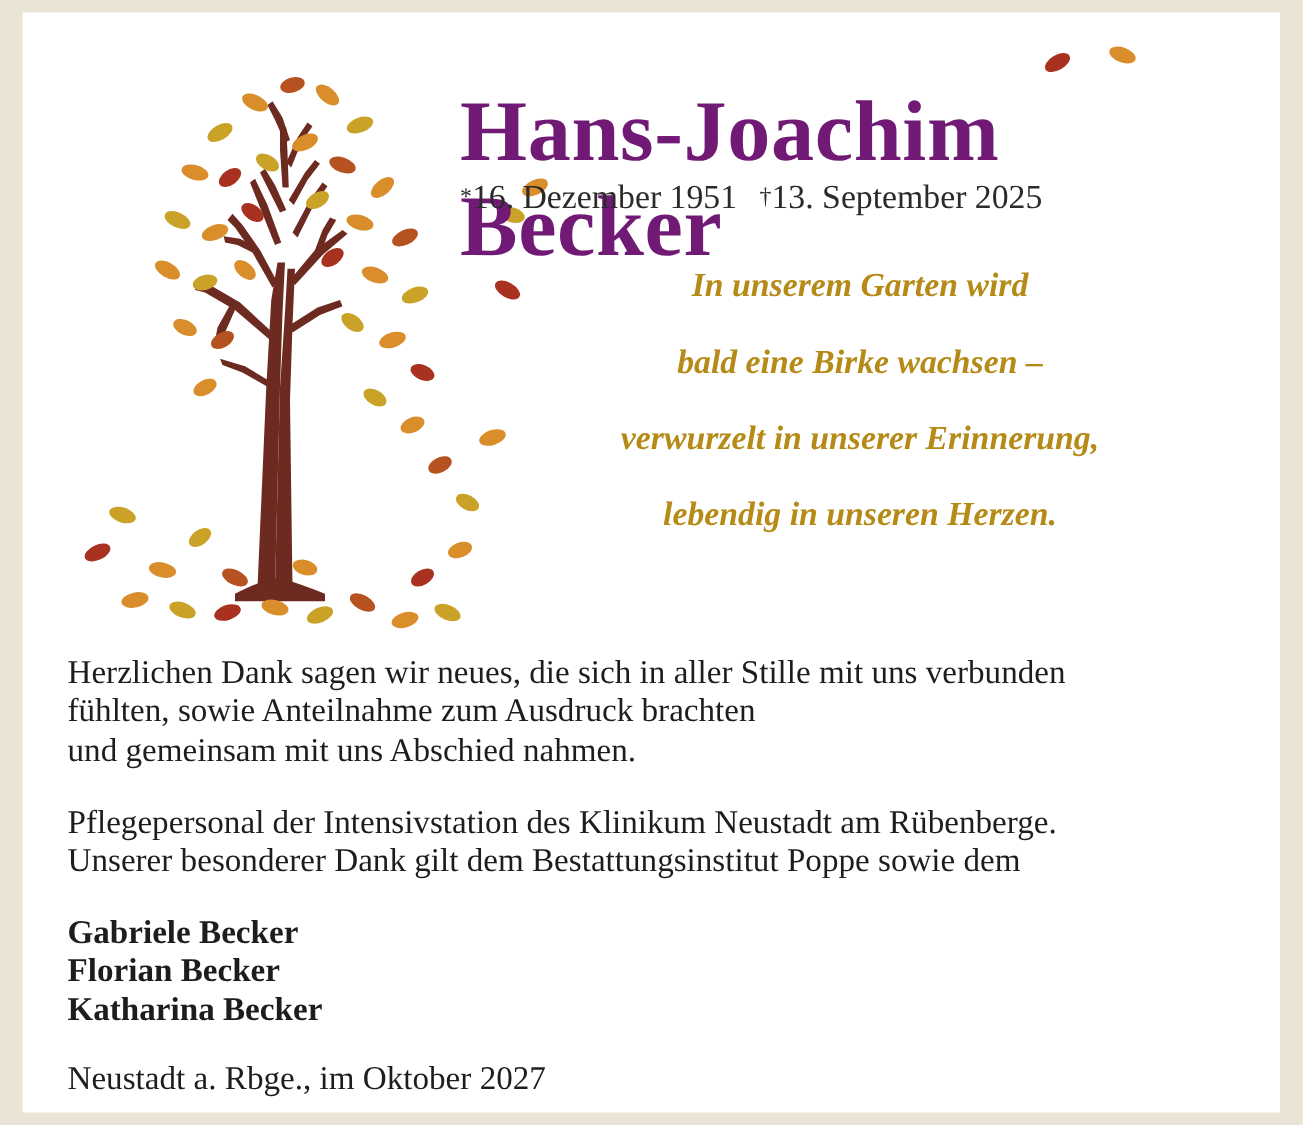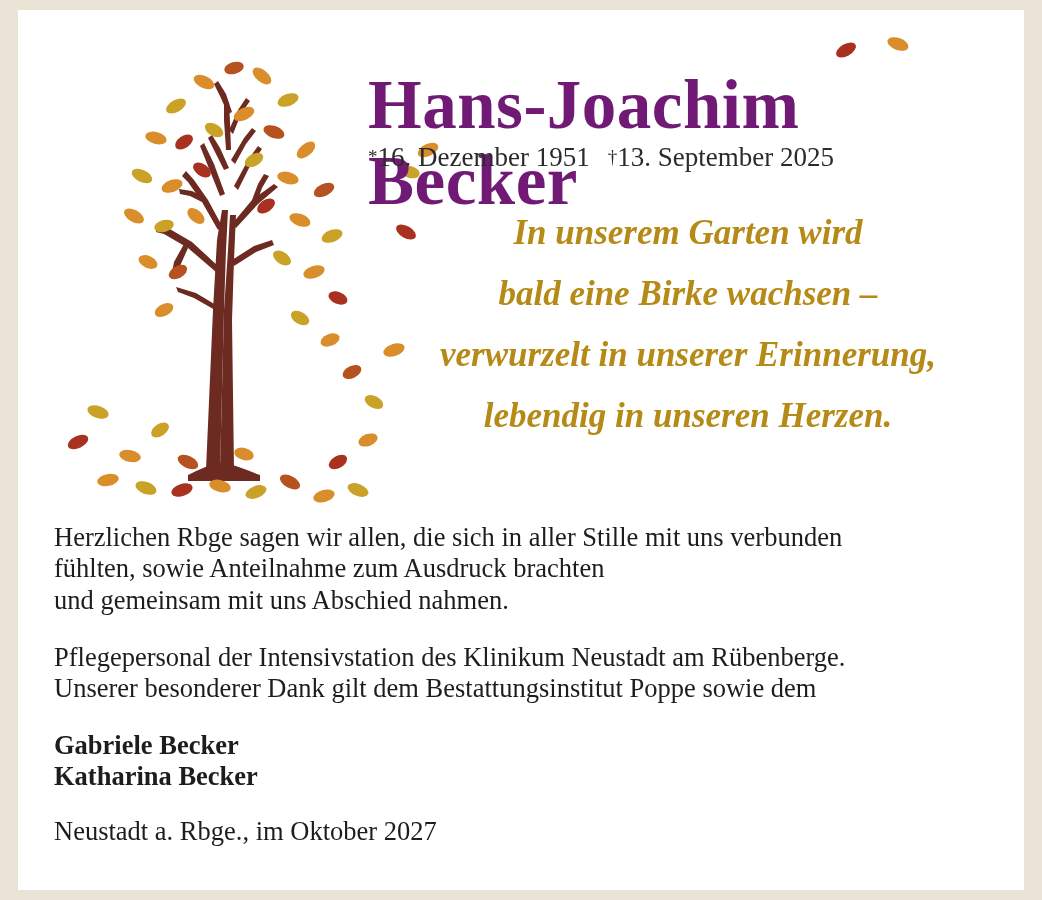--- a/index.html
+++ b/index.html
@@ -70,7 +70,7 @@
     color: #b58a16;
     font-style: italic;
     font-weight: bold;
-    font-size: 35px;
+    font-size: 27px;
     line-height: 1.0;
   }
   .poem .line {

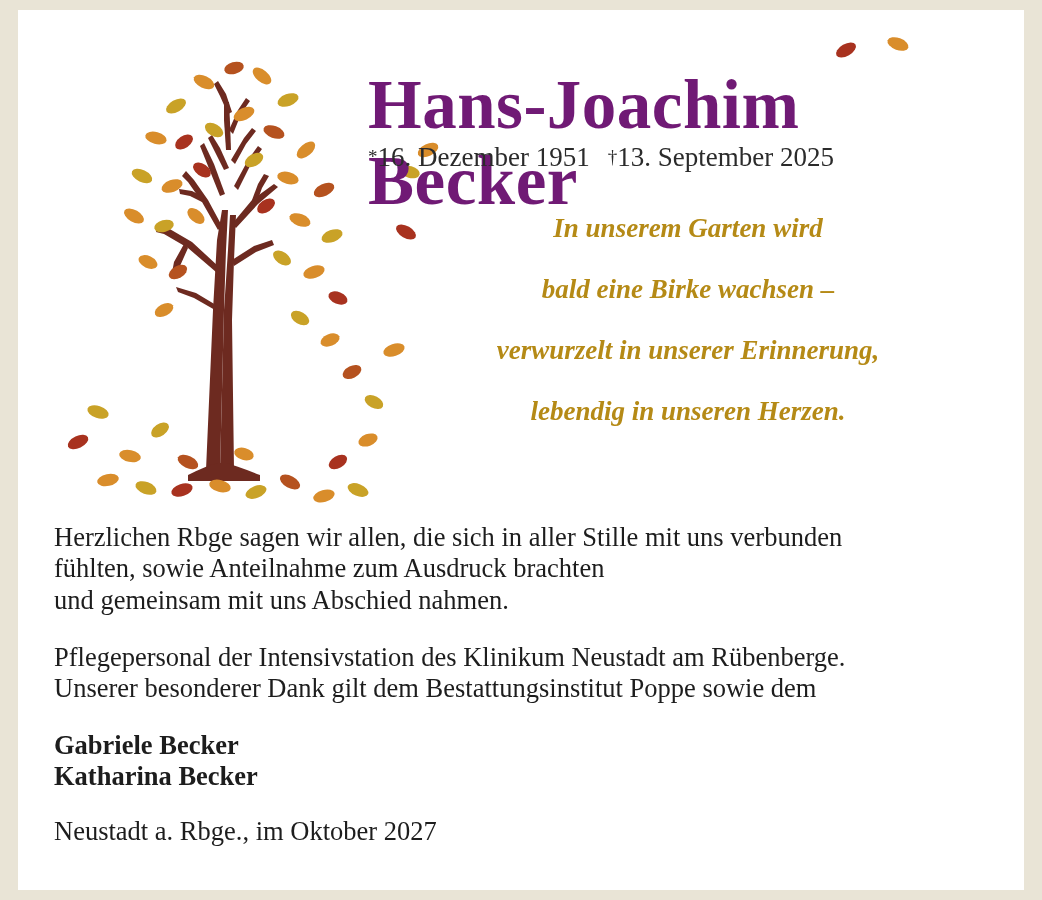--- a/index.html
+++ b/index.html
@@ -220,7 +220,7 @@
 
   <div class="body-text">
     <div class="para">
-      <span class="ln">Herzlichen Rbge sagen wir allen, die sich in aller Stille mit uns verbunden</span>
+      <span class="ln">Herzlichen Dank sagen wir neues, die sich in aller Stille mit uns verbunden</span>
       <span class="ln">fühlten, sowie Anteilnahme zum Ausdruck brachten</span>
       <span class="ln">und gemeinsam mit uns Abschied nahmen.</span>
     </div>

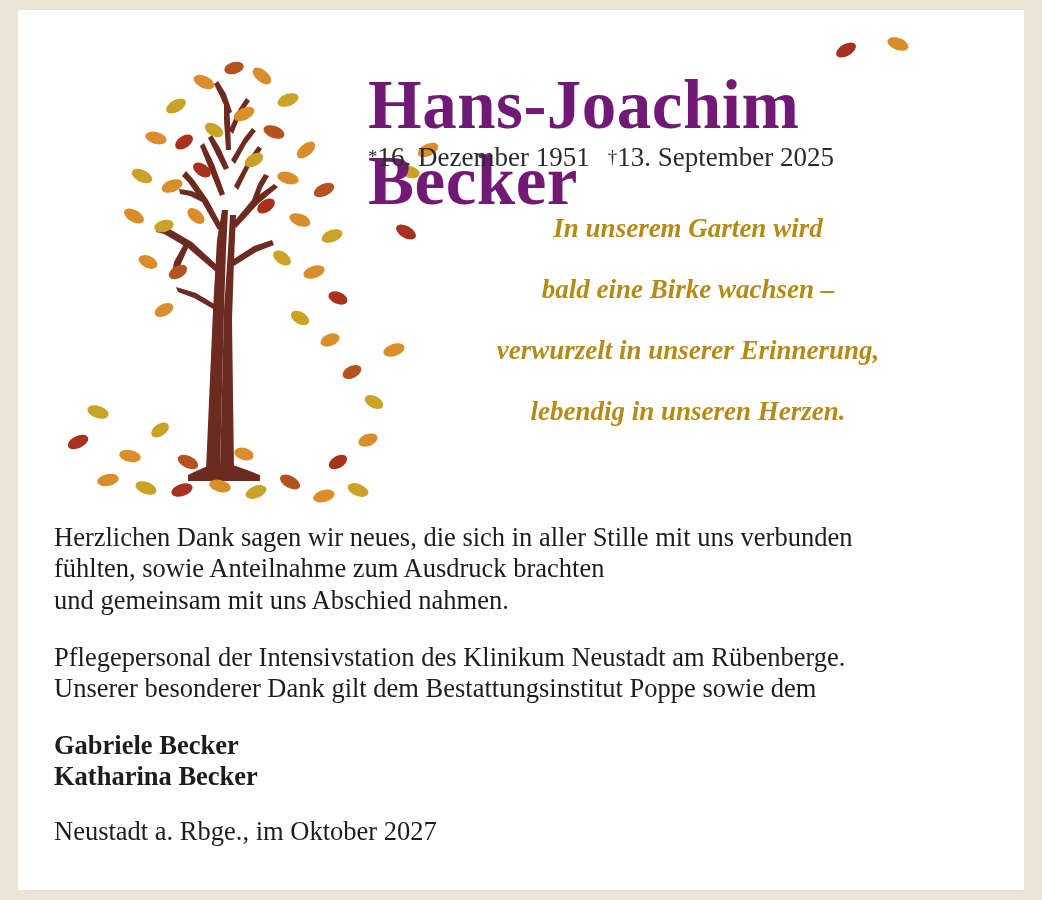--- a/index.html
+++ b/index.html
@@ -232,6 +232,7 @@
 
     <div class="names">
       <span class="ln">Gabriele Becker</span>
+      <span class="ln">Florian Becker</span>
       <span class="ln">Katharina Becker</span>
     </div>
 

